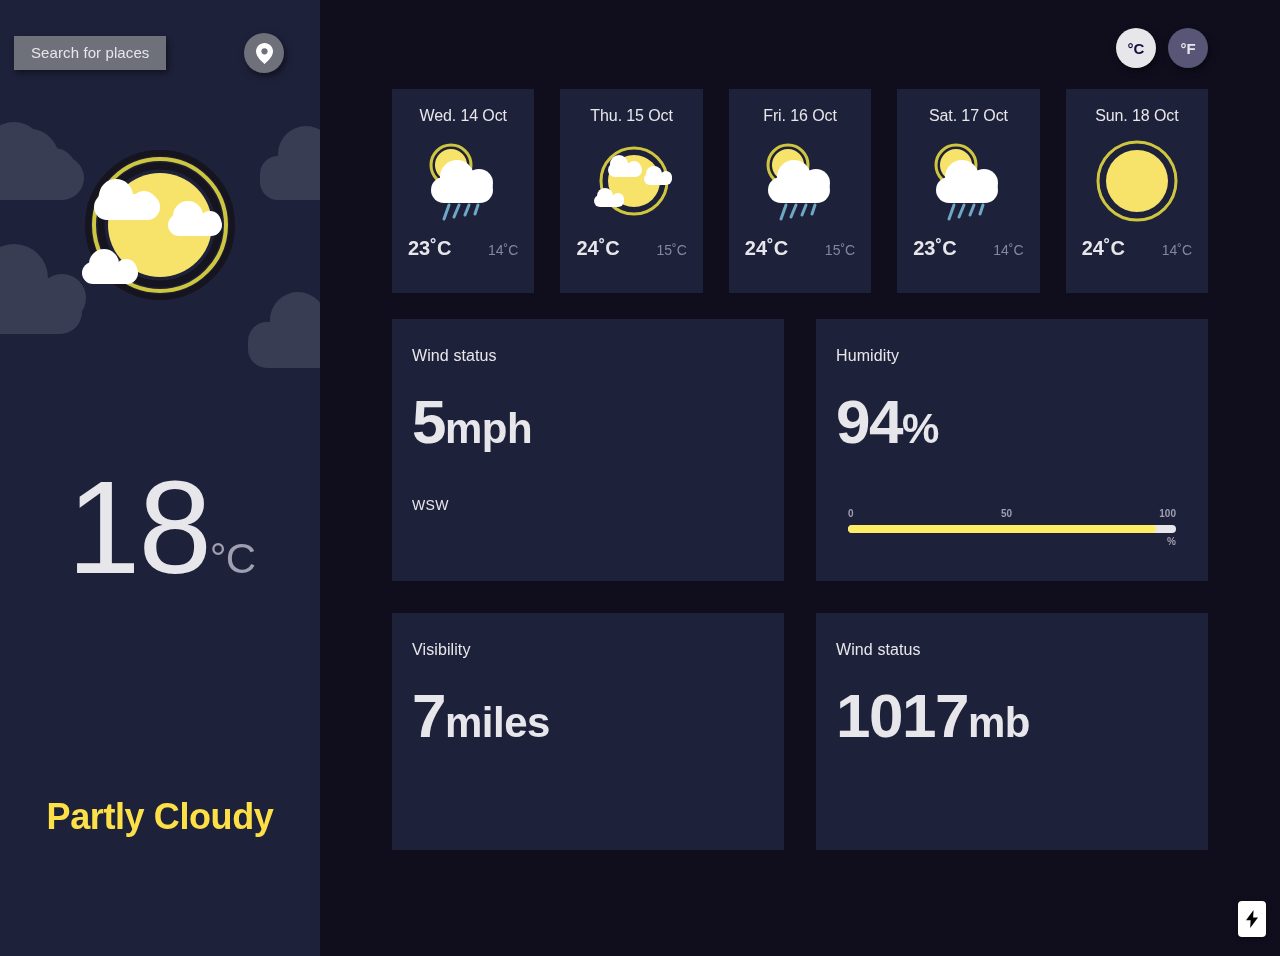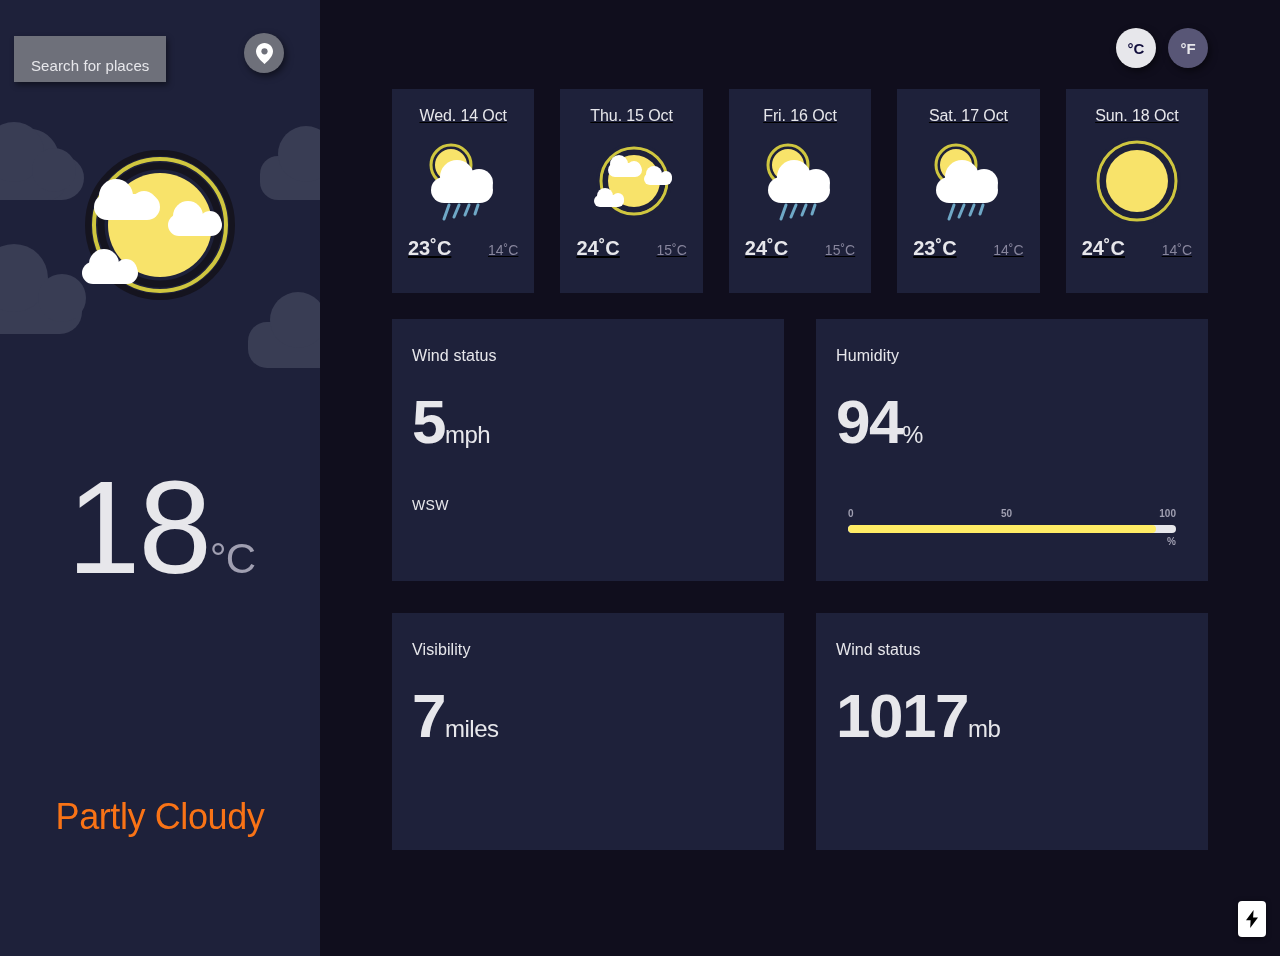--- a/index.html
+++ b/index.html
@@ -48,7 +48,7 @@
     font-family: "Liberation Sans", sans-serif;
     font-size: 15px;
     letter-spacing: 0.1px;
-    padding: 23px 17px;
+    padding: 10px 17px;
     height: 34px;
     line-height: 14px;
     box-shadow: 2px 3px 6px rgba(0,0,0,0.45);

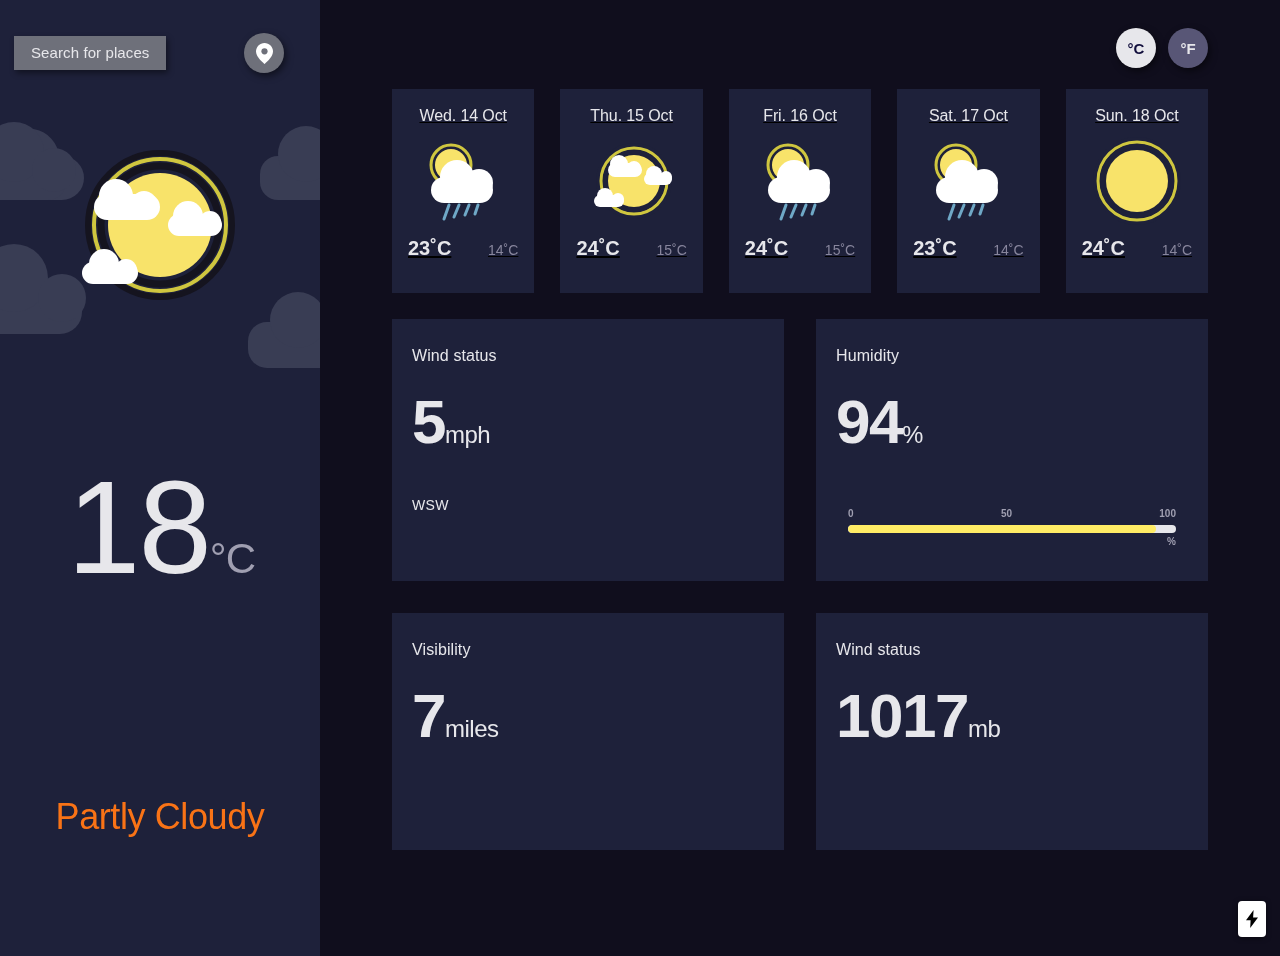--- a/index.html
+++ b/index.html
@@ -181,7 +181,6 @@
     flex-direction: column;
     align-items: center;
     min-height: 204px;
-    text-decoration: underline;
   }
   .fc-date {
     font-size: 16px;

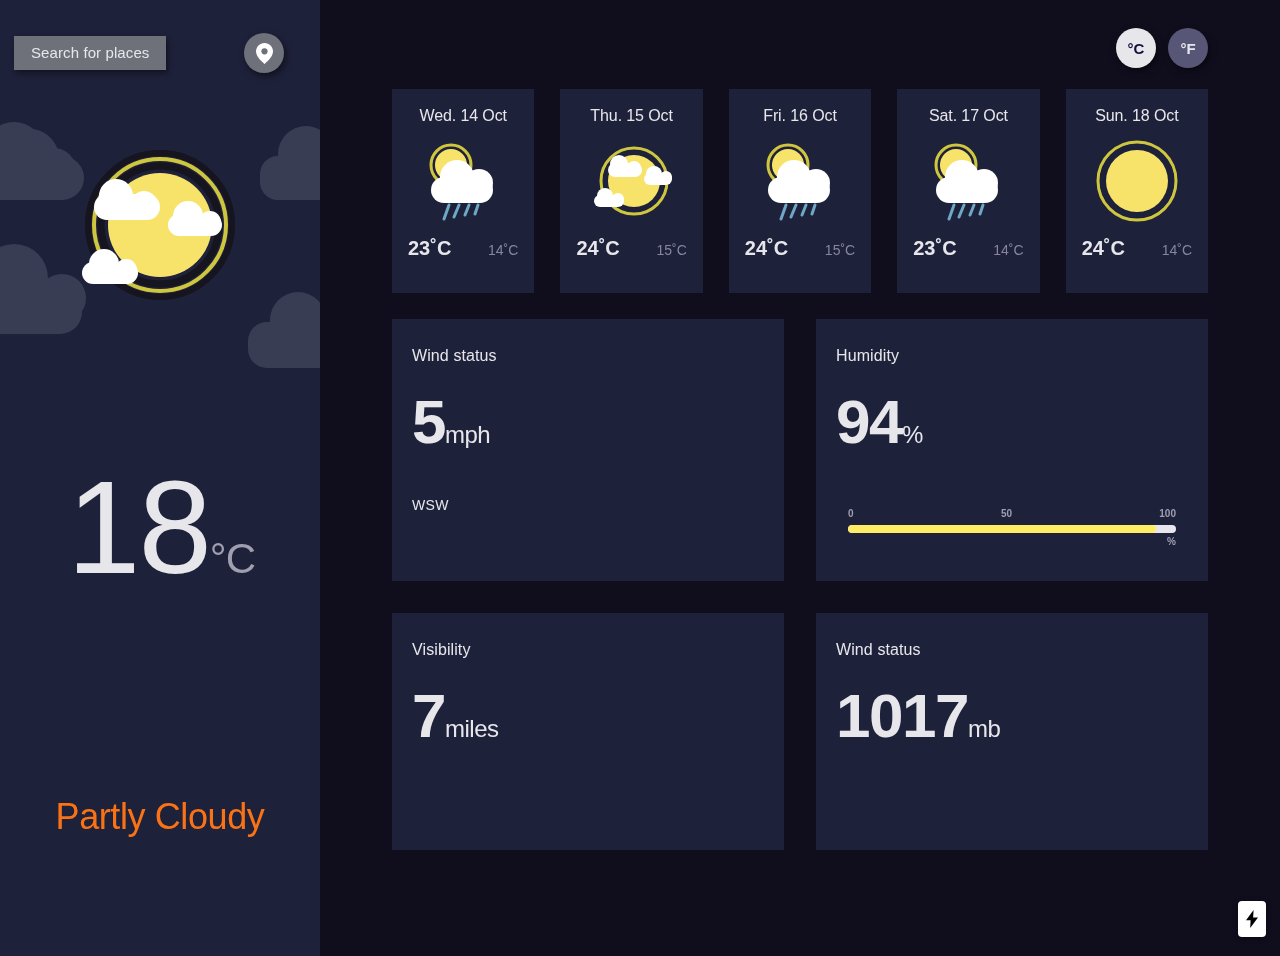--- a/index.html
+++ b/index.html
@@ -245,8 +245,8 @@
     letter-spacing: -1.5px;
   }
   .hl-unit {
-    font-size: 24px;
-    font-weight: 400;
+    font-size: 42px;
+    font-weight: 700;
     letter-spacing: -0.5px;
   }
   .hl-sub {

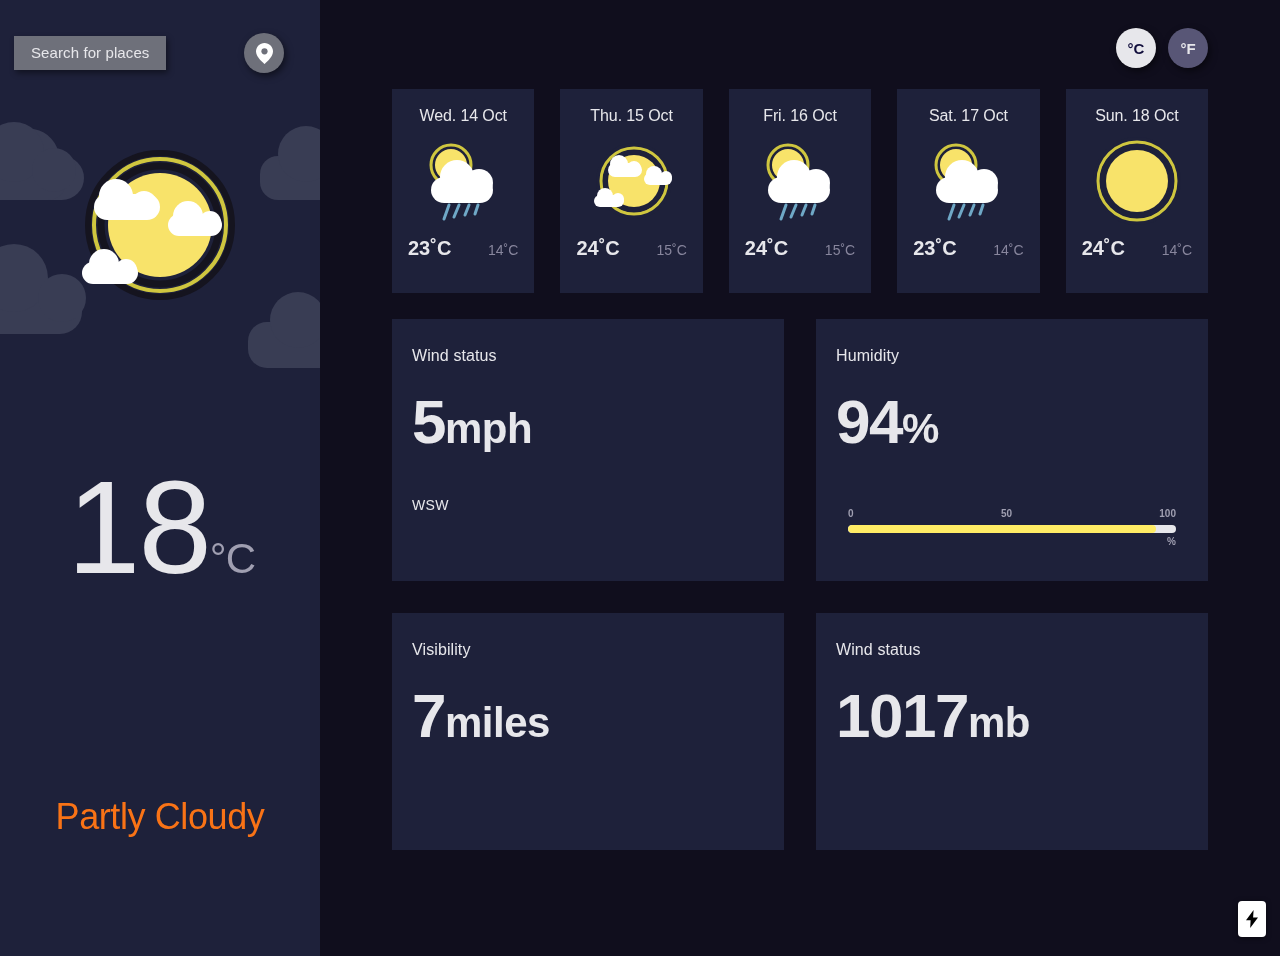--- a/index.html
+++ b/index.html
@@ -132,8 +132,8 @@
   }
   .cond-text {
     font-size: 36px;
-    font-weight: normal;
-    color: #f97316;
+    font-weight: bold;
+    color: #fde047;
     letter-spacing: -0.4px;
   }
 

